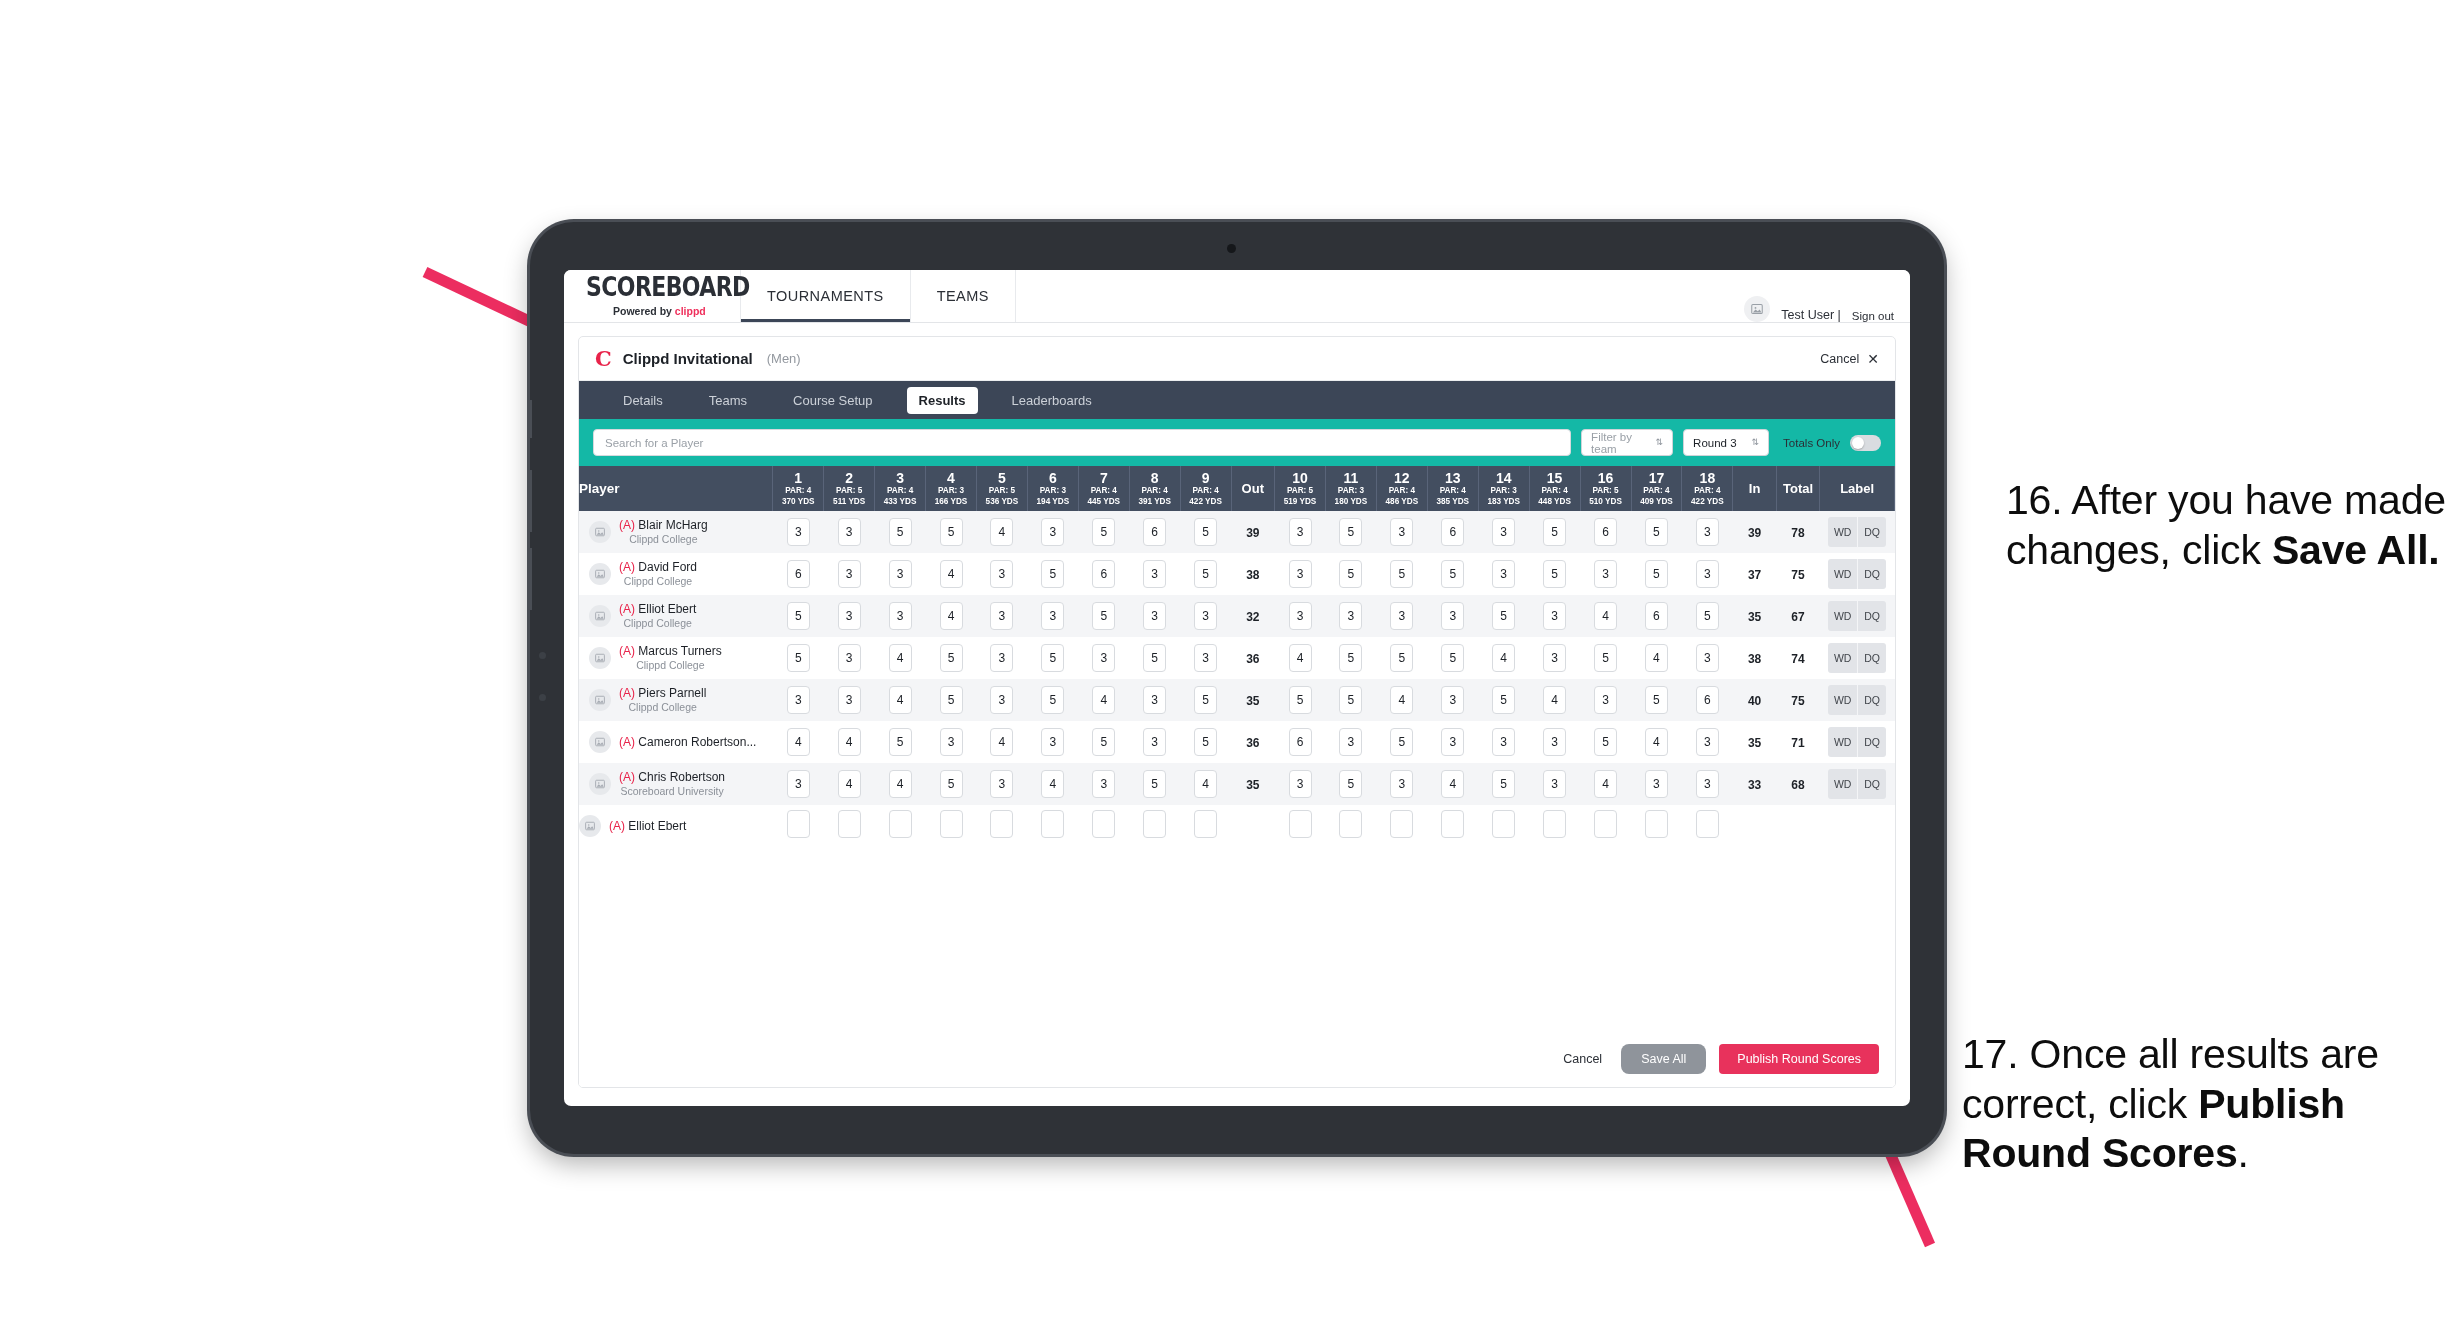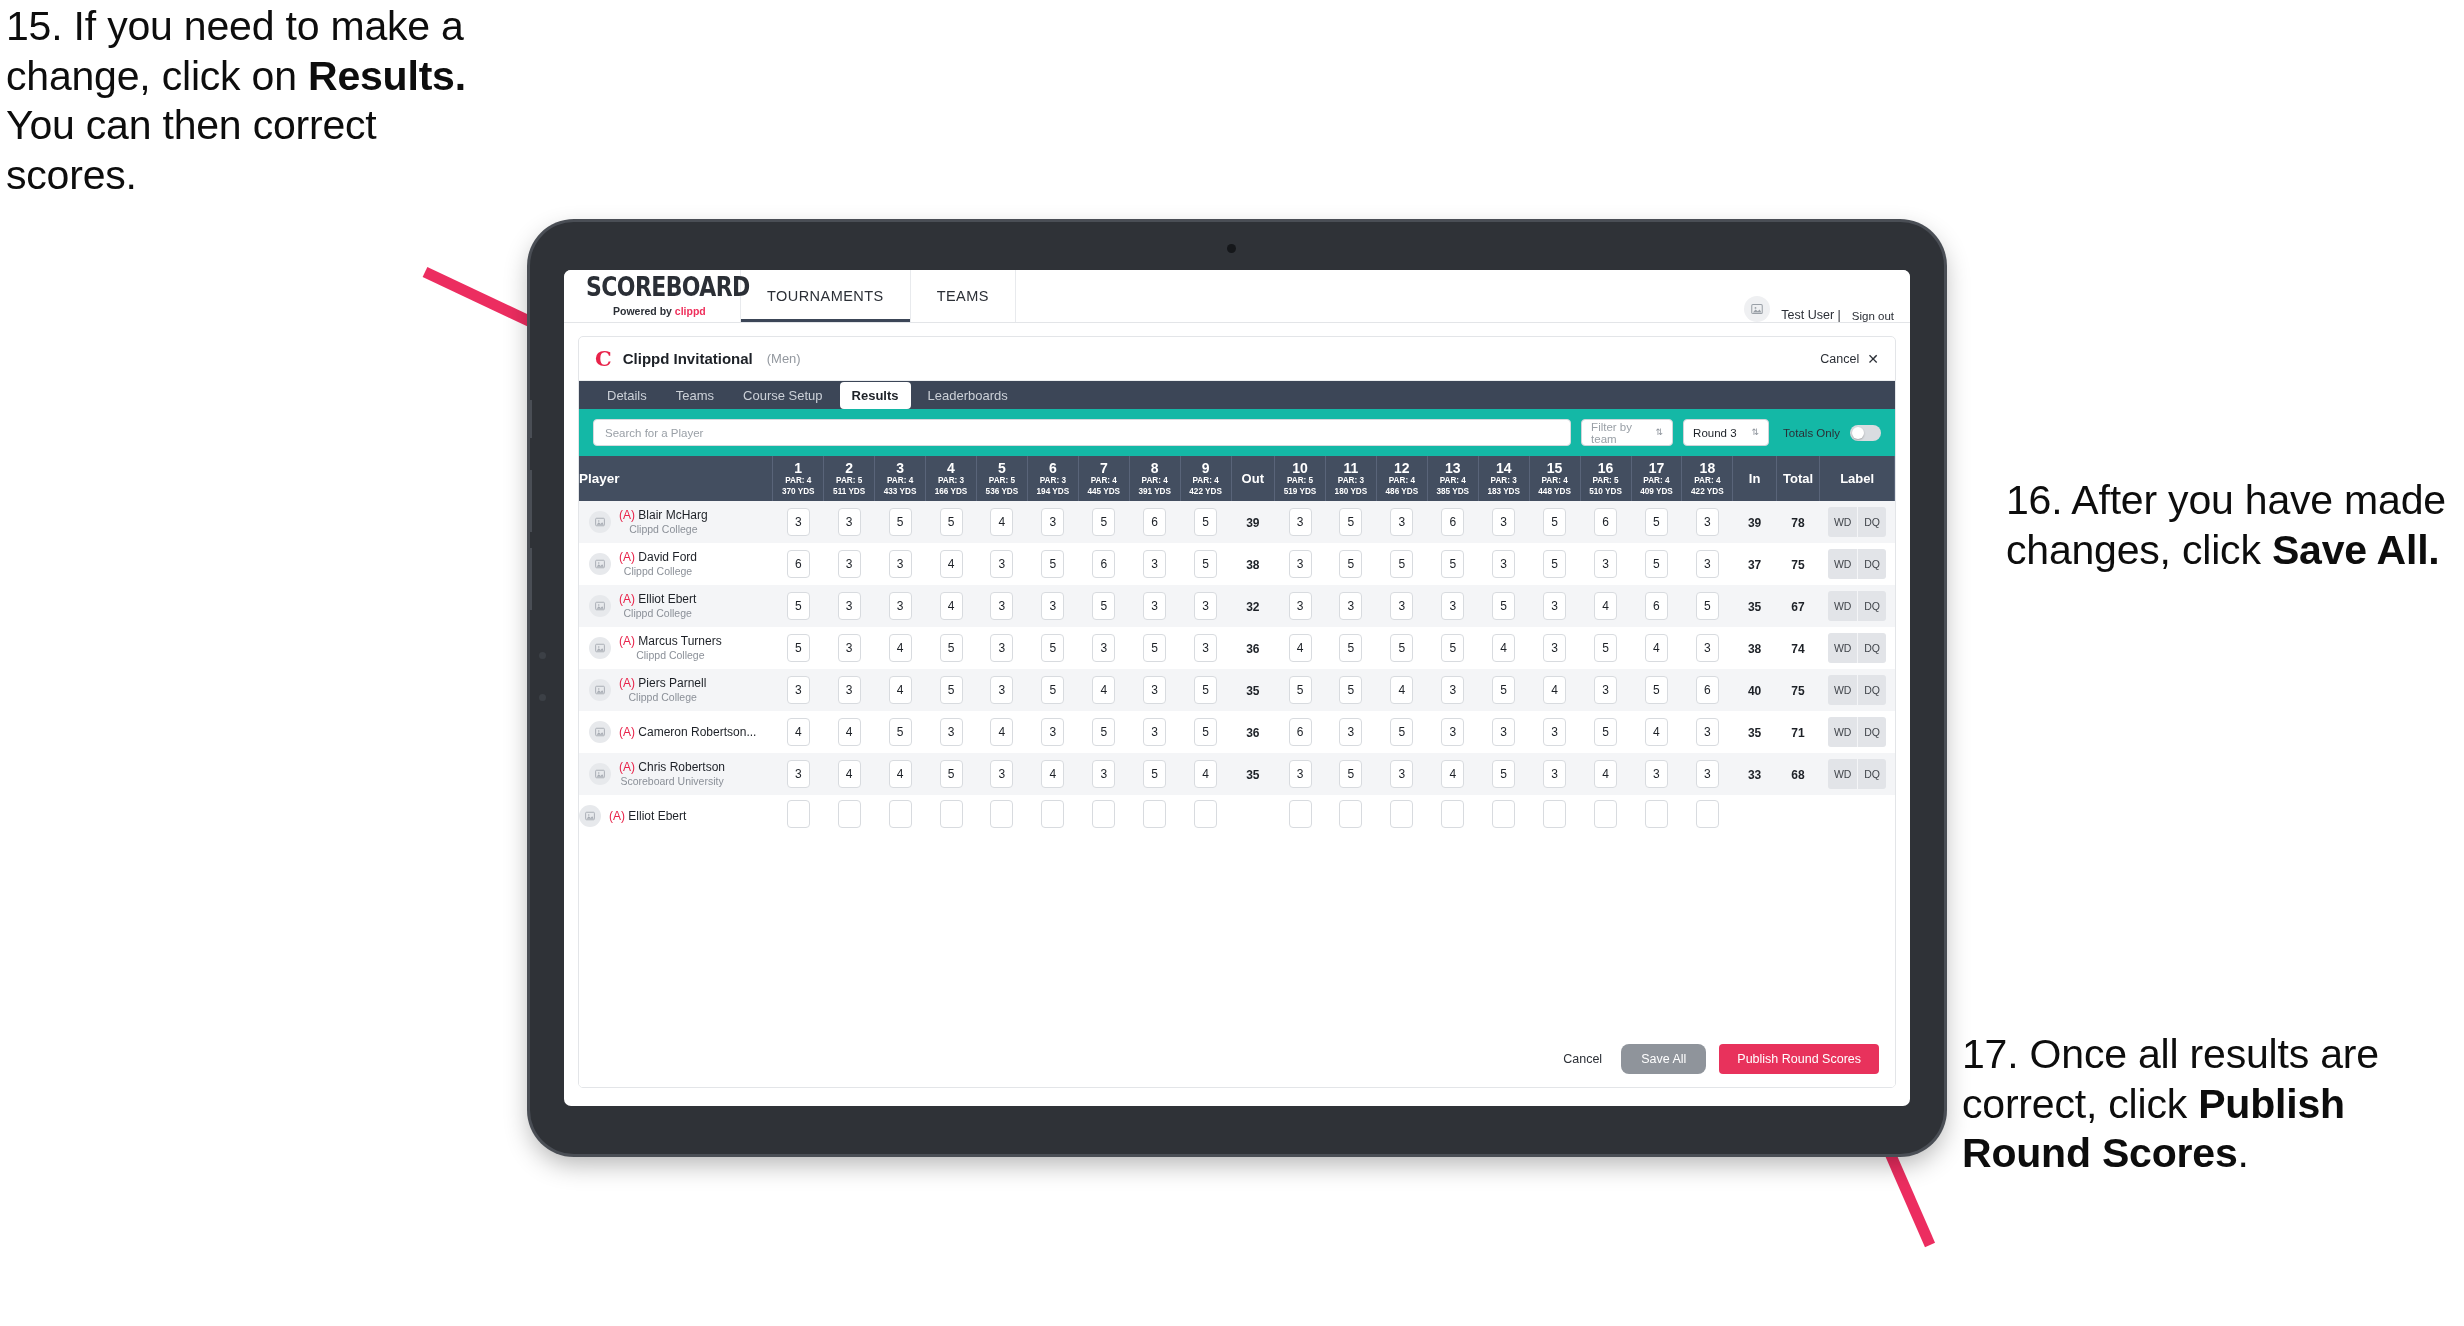--- a/index.html
+++ b/index.html
@@ -205,9 +205,6 @@
     <path d="M1838 1032 L1870 1075 L1827 1070 Z" fill="#ec2d60"></path>
   </svg>
 
-  <div class="anno" id="anno-15">
-    <span>15.</span><span> If you need to make a change, click on </span><b>Results.</b><span> You can then correct scores.</span>
-  </div>
 
   <div class="anno" id="anno-16">
     <span>16.</span><span> After you have made changes, click </span><b>Save All.</b>

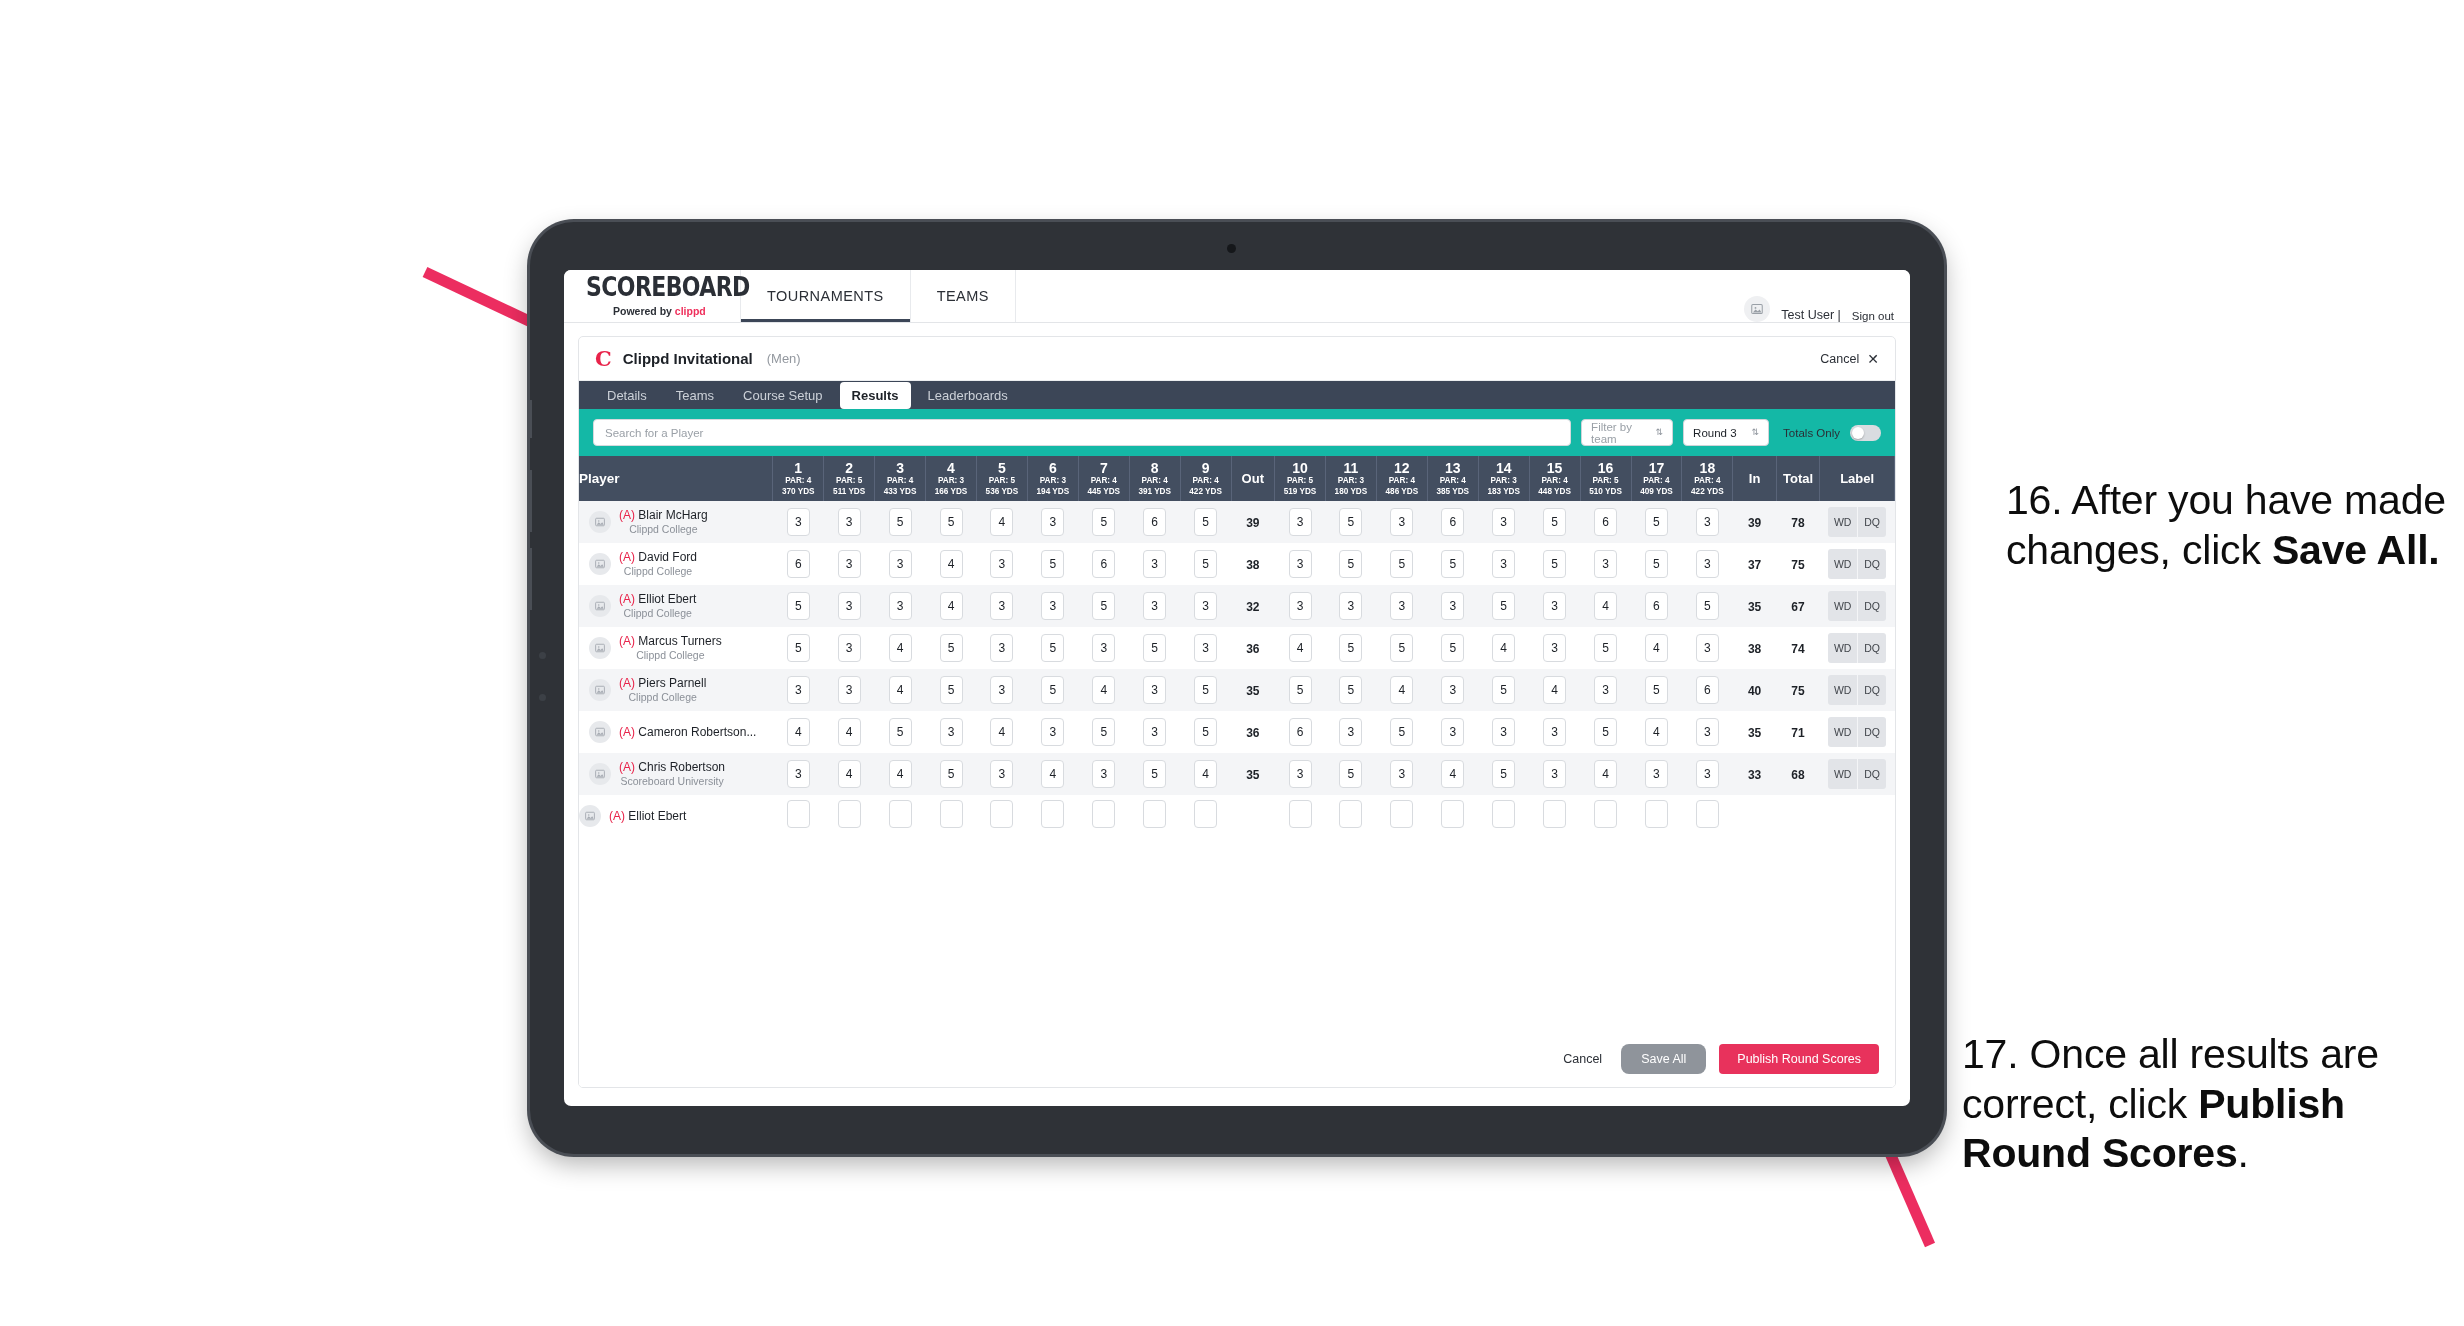--- a/index.html
+++ b/index.html
@@ -103,8 +103,8 @@
   .cancel-x .xg { font-size: 14px; }
 
   
-  #tabsbar { height: 28px; background: #3c4657; display: flex; align-items: center;
-             padding: 0 16px; gap: 5px; }
+  #tabsbar { height: 38px; background: #3c4657; display: flex; align-items: center;
+             padding: 0 32px; gap: 22px; }
   .ptab { font-size: 13px; color: #ccd1d8; padding: 6px 12px; border-radius: 4px; cursor: pointer; }
   .ptab.active { background: #ffffff; color: #1d2127; font-weight: 600; }
 

